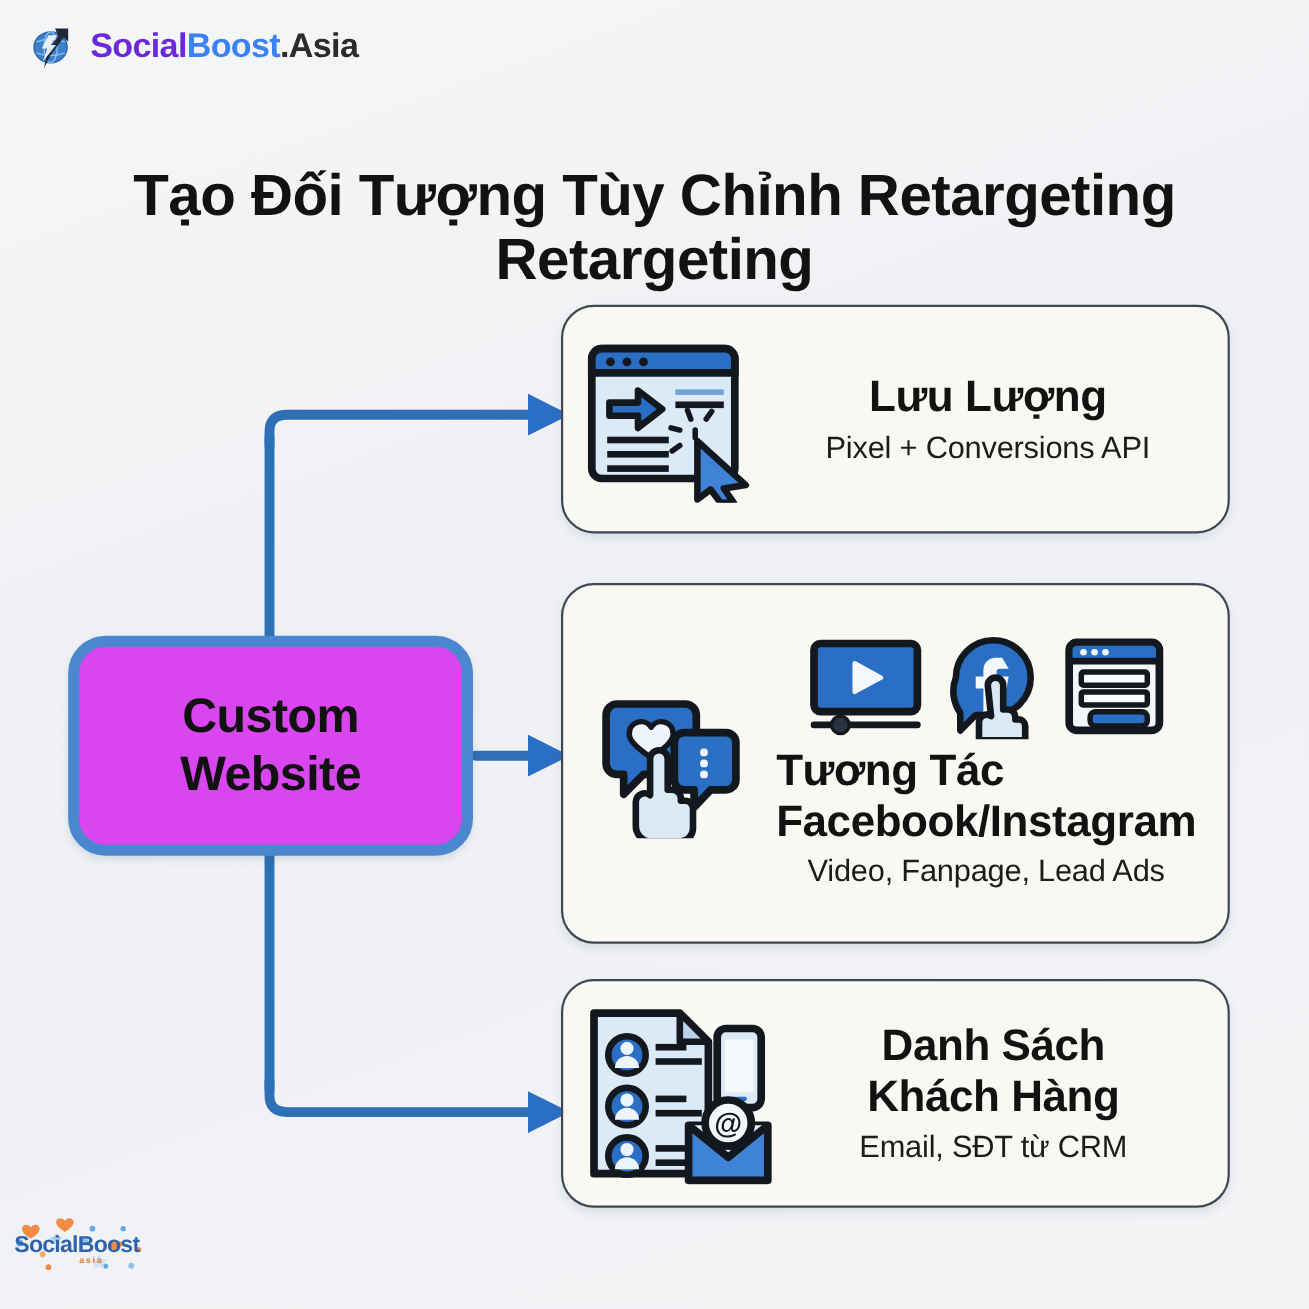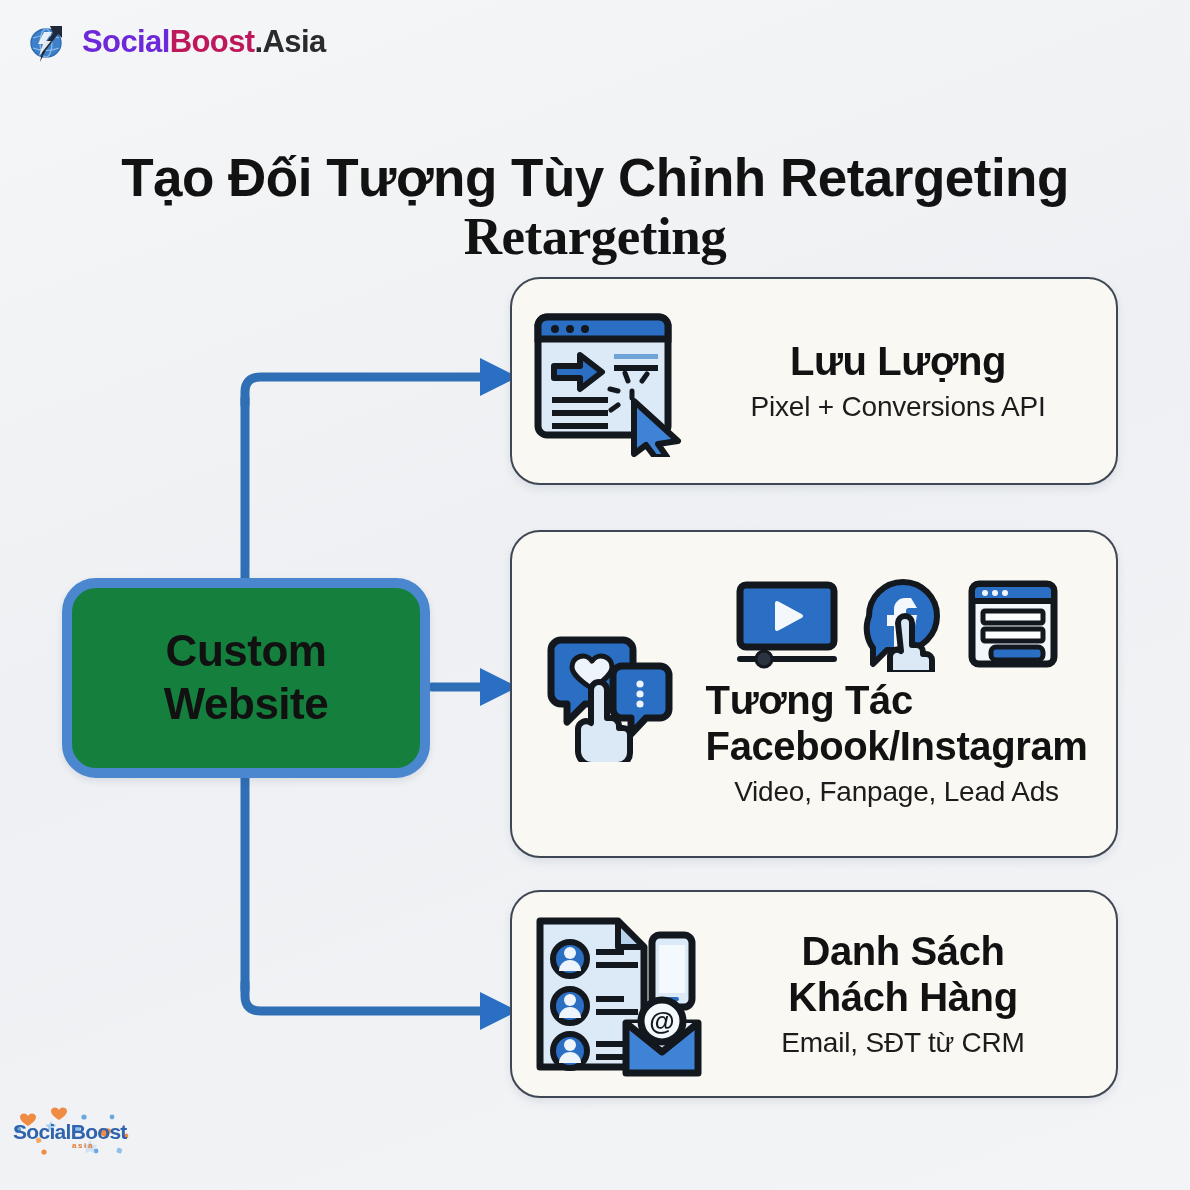--- a/index.html
+++ b/index.html
@@ -33,7 +33,7 @@
     font-family: "Liberation Sans", sans-serif;
   }
   .wm-social { color: #6d28d9; }
-  .wm-boost  { color: #be185d; }
+  .wm-boost  { color: #3b82f6; }
   .wm-asia   { color: #2b2b2b; }
 
   

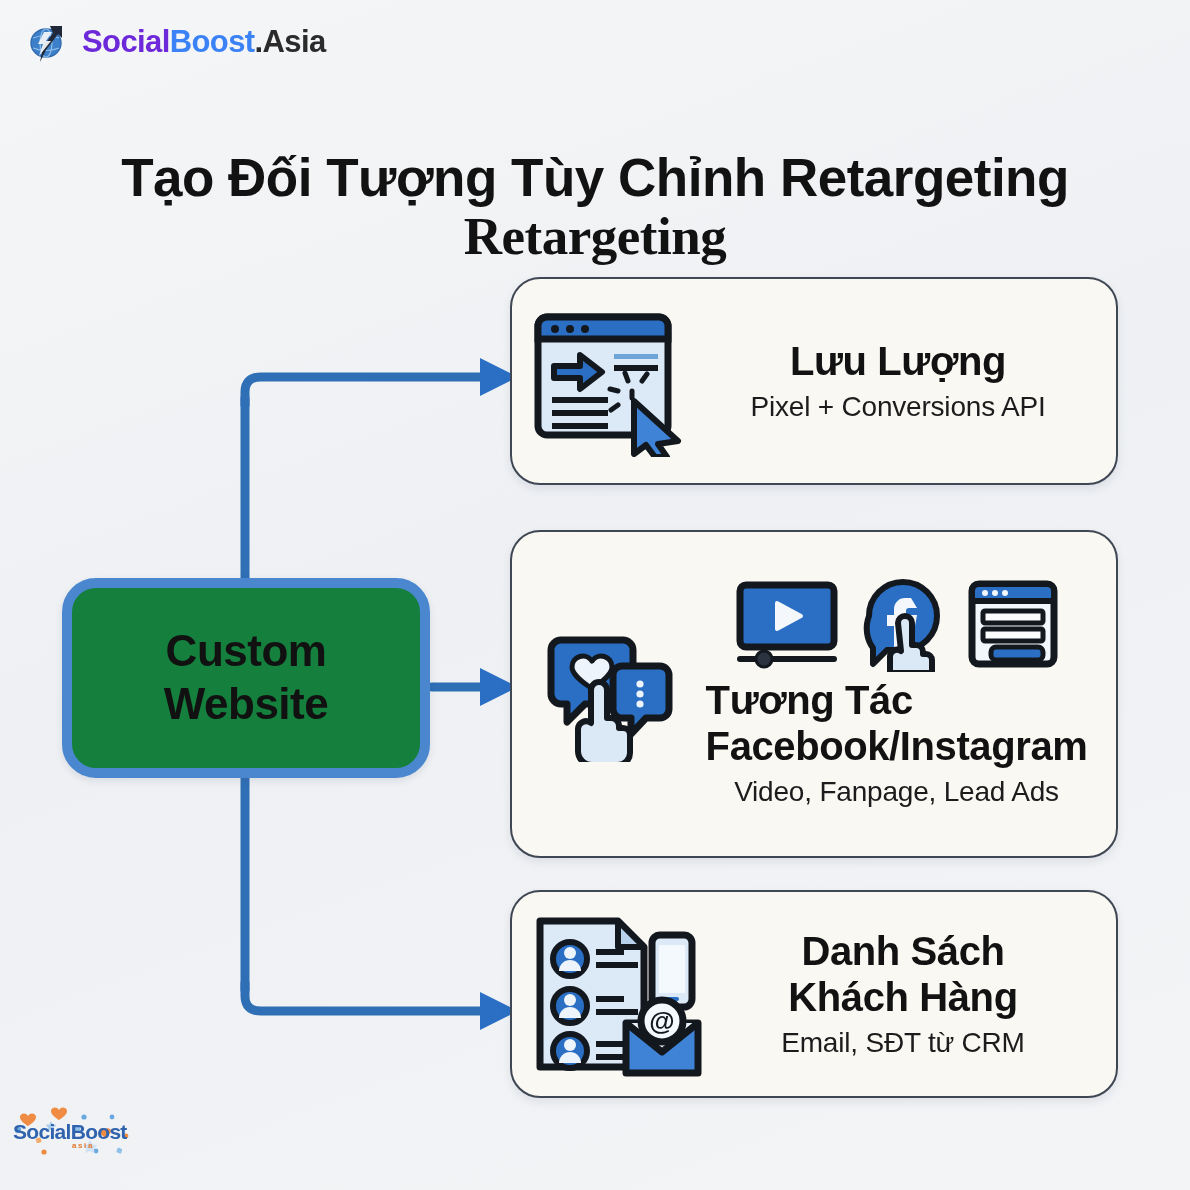--- a/index.html
+++ b/index.html
@@ -50,7 +50,7 @@
     padding: 0 60px;
     box-sizing: border-box;
   }
-  #page-title .line2 { display: block; font-family: Liberation Serif, serif; }
+  #page-title .line2 { display: block; }
 
   
   #connectors {

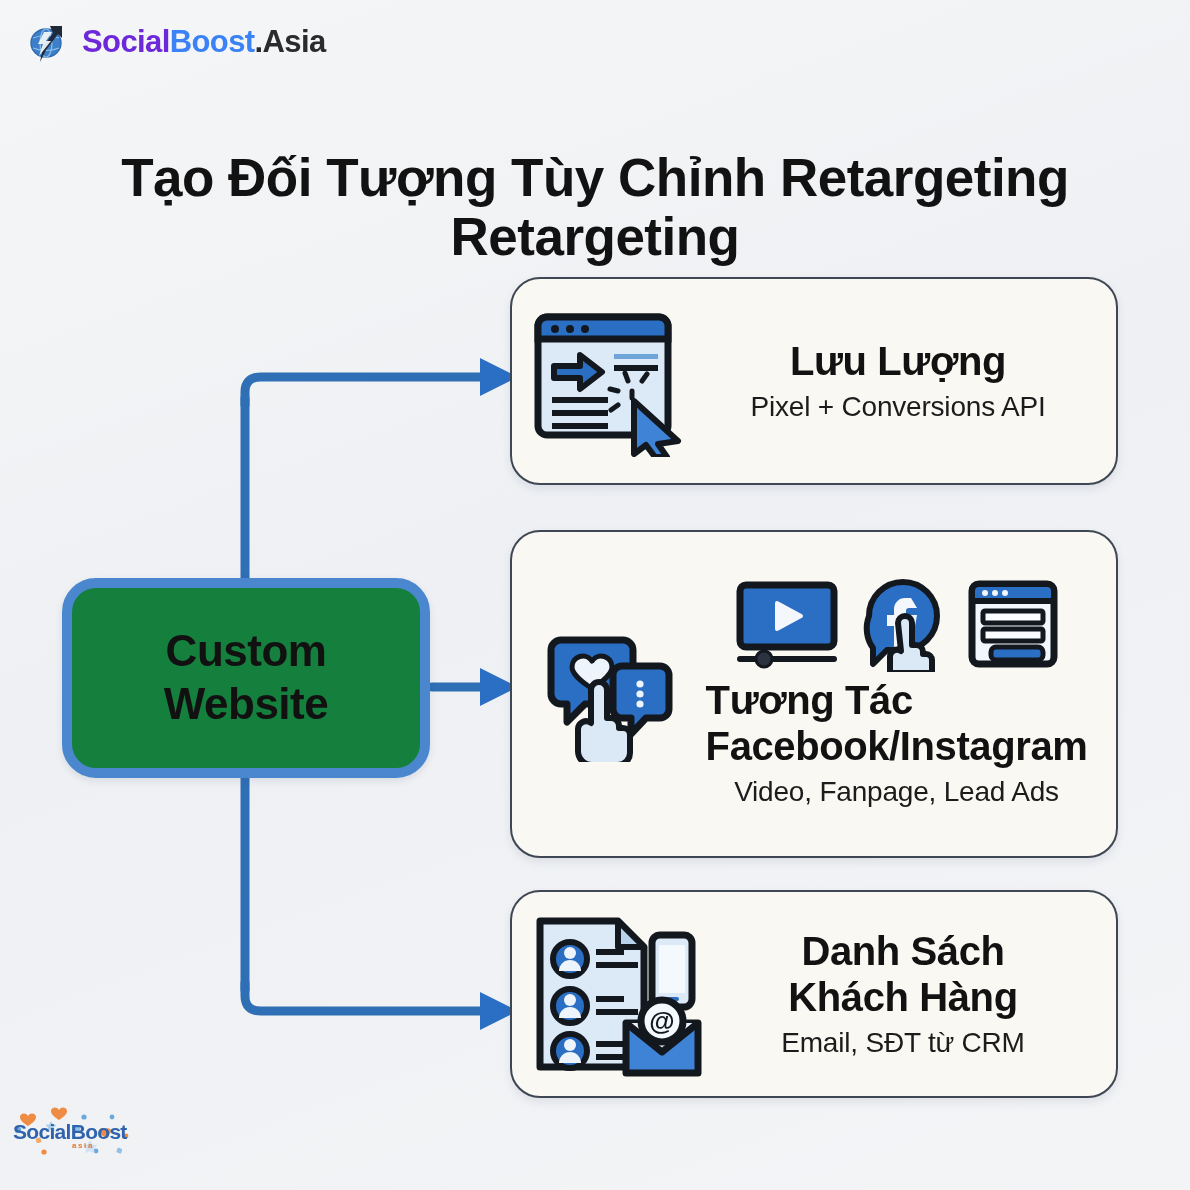--- a/index.html
+++ b/index.html
@@ -70,7 +70,7 @@
     box-sizing: border-box;
     border: 10px solid #4a87cf;
     border-radius: 34px;
-    background: #15803d;
+    background: #d946ef;
     display: flex;
     align-items: center;
     justify-content: center;

